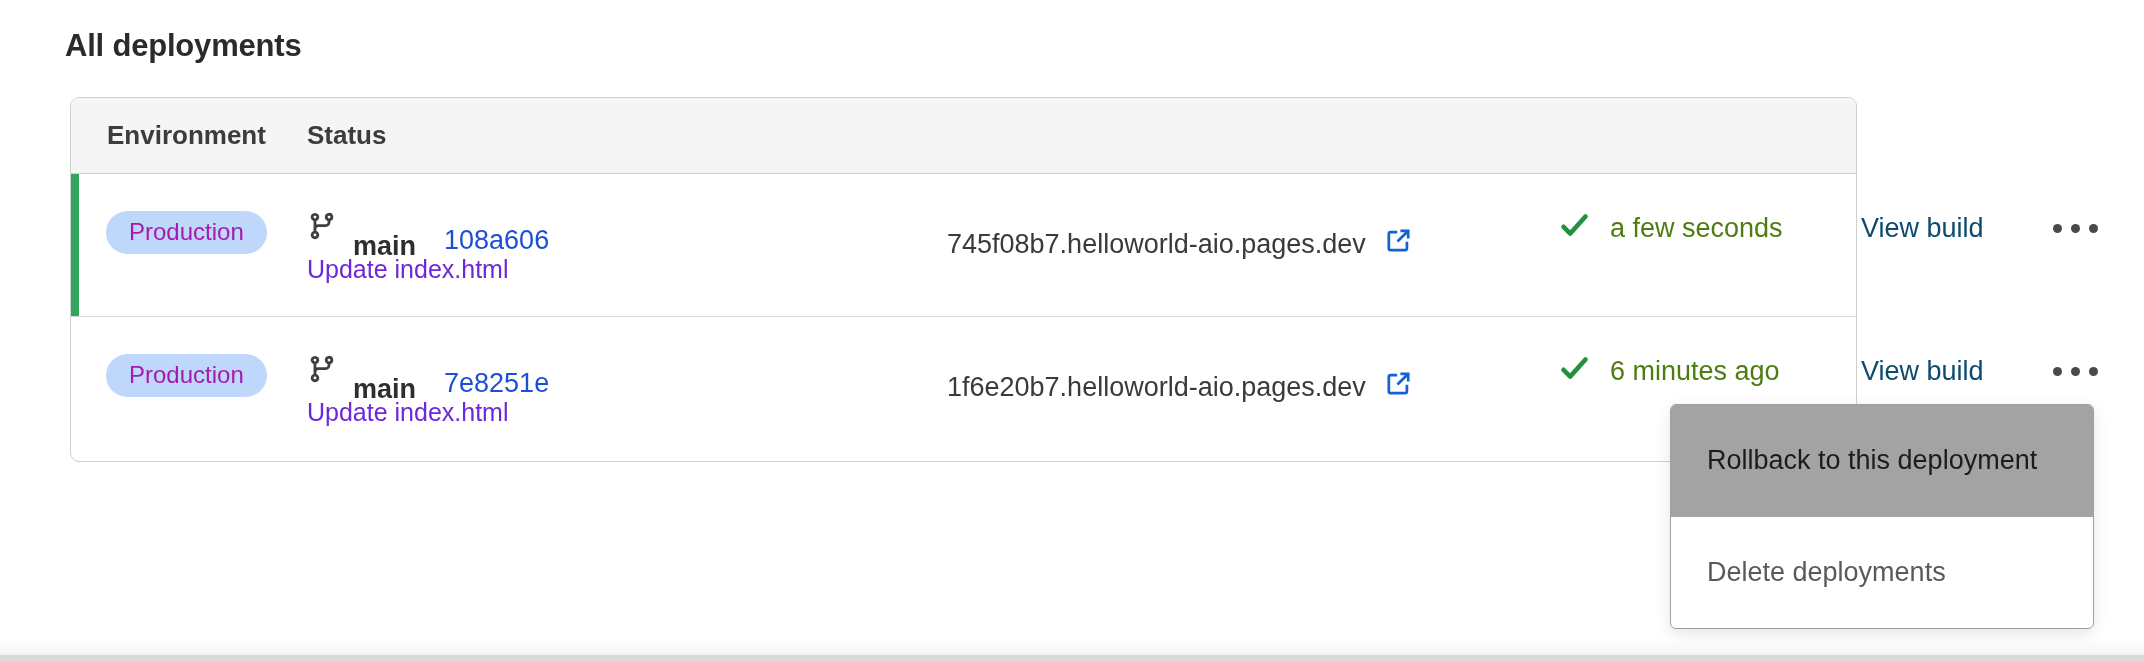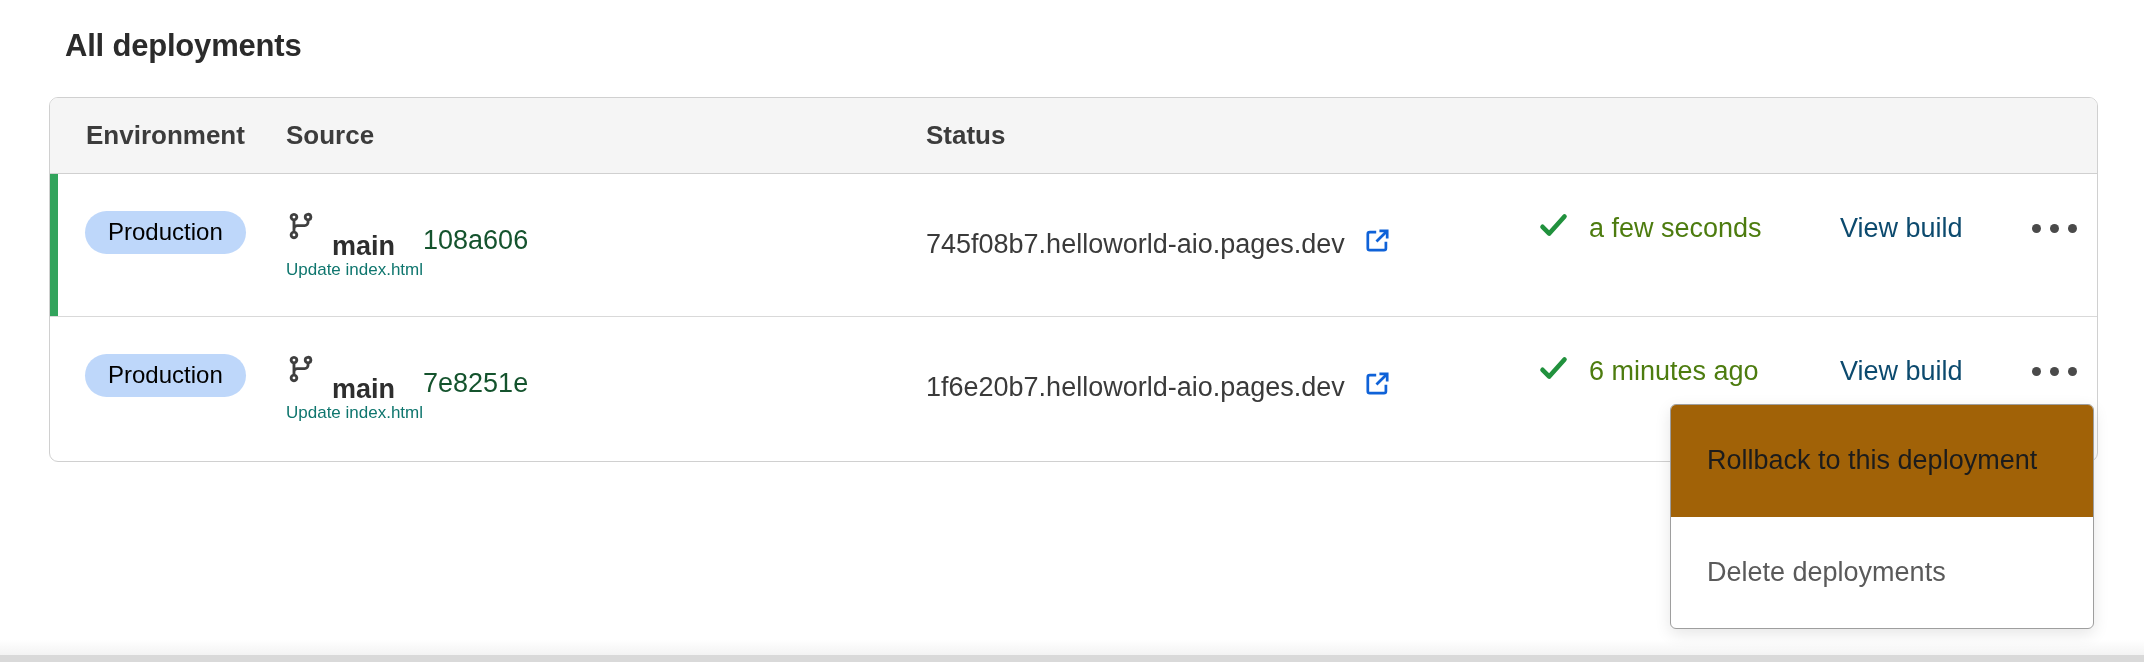--- a/index.html
+++ b/index.html
@@ -21,8 +21,8 @@
   }
   .table-card {
     position: absolute;
-    left: 49px; top: 97px;
-    width: 2049px; height: 365px;
+    left: 70px; top: 97px;
+    width: 1787px; height: 365px;
     border: 1px solid #d0d0d0;
     border-radius: 9px;
     background: #ffffff;

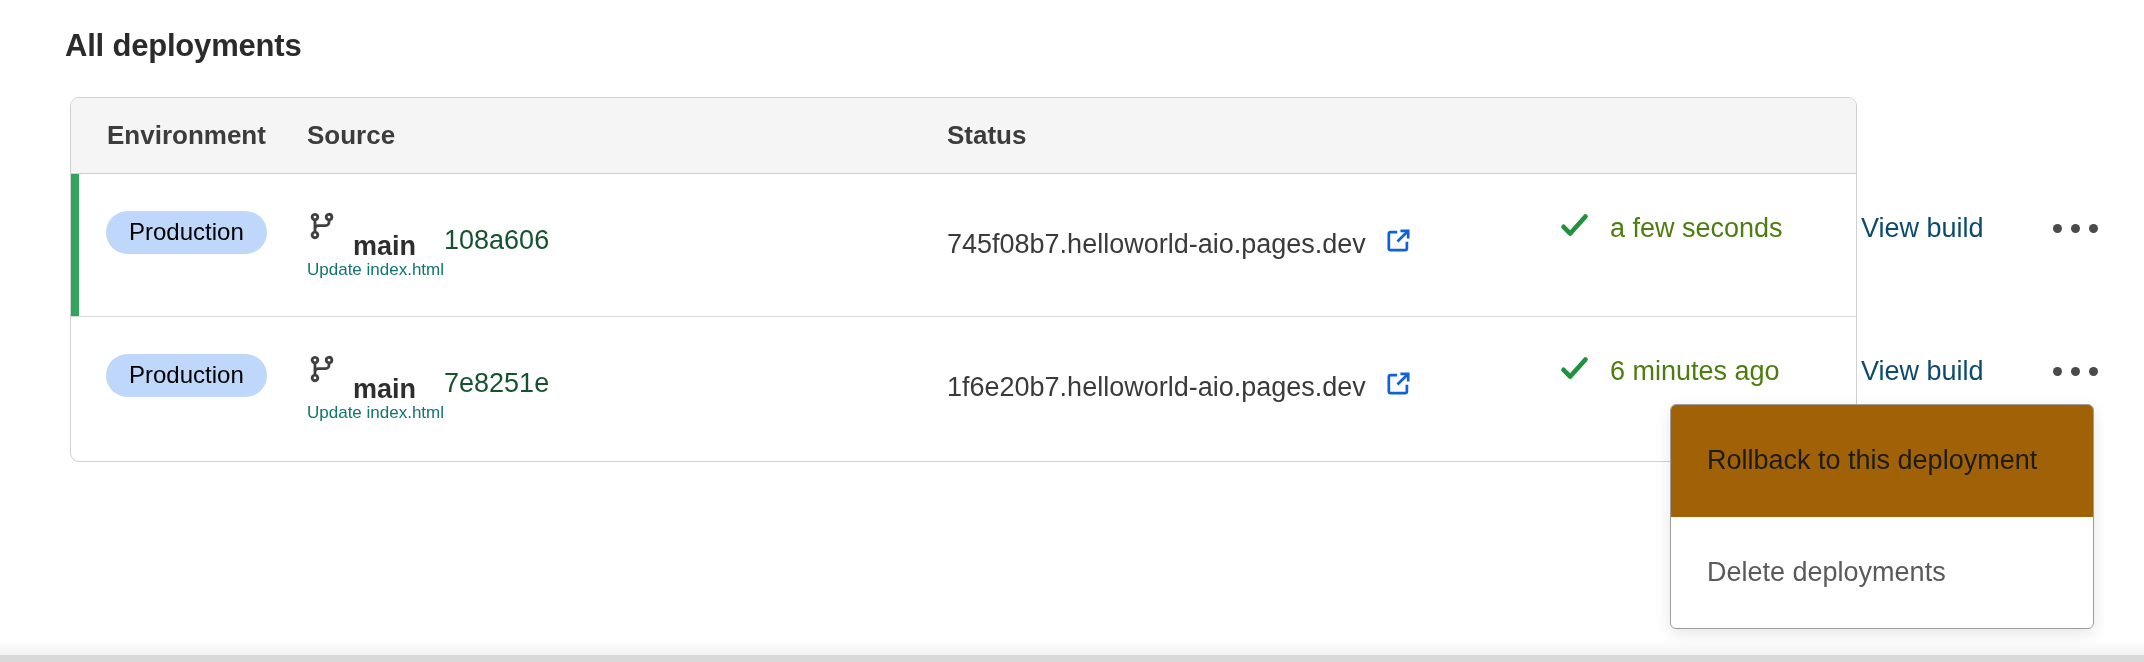--- a/index.html
+++ b/index.html
@@ -182,7 +182,6 @@
 <div class="table-card">
   <div class="table-header">
     <div class="th-env">Environment</div>
-    <div>Source</div>
     <div>Status</div>
   </div>
 

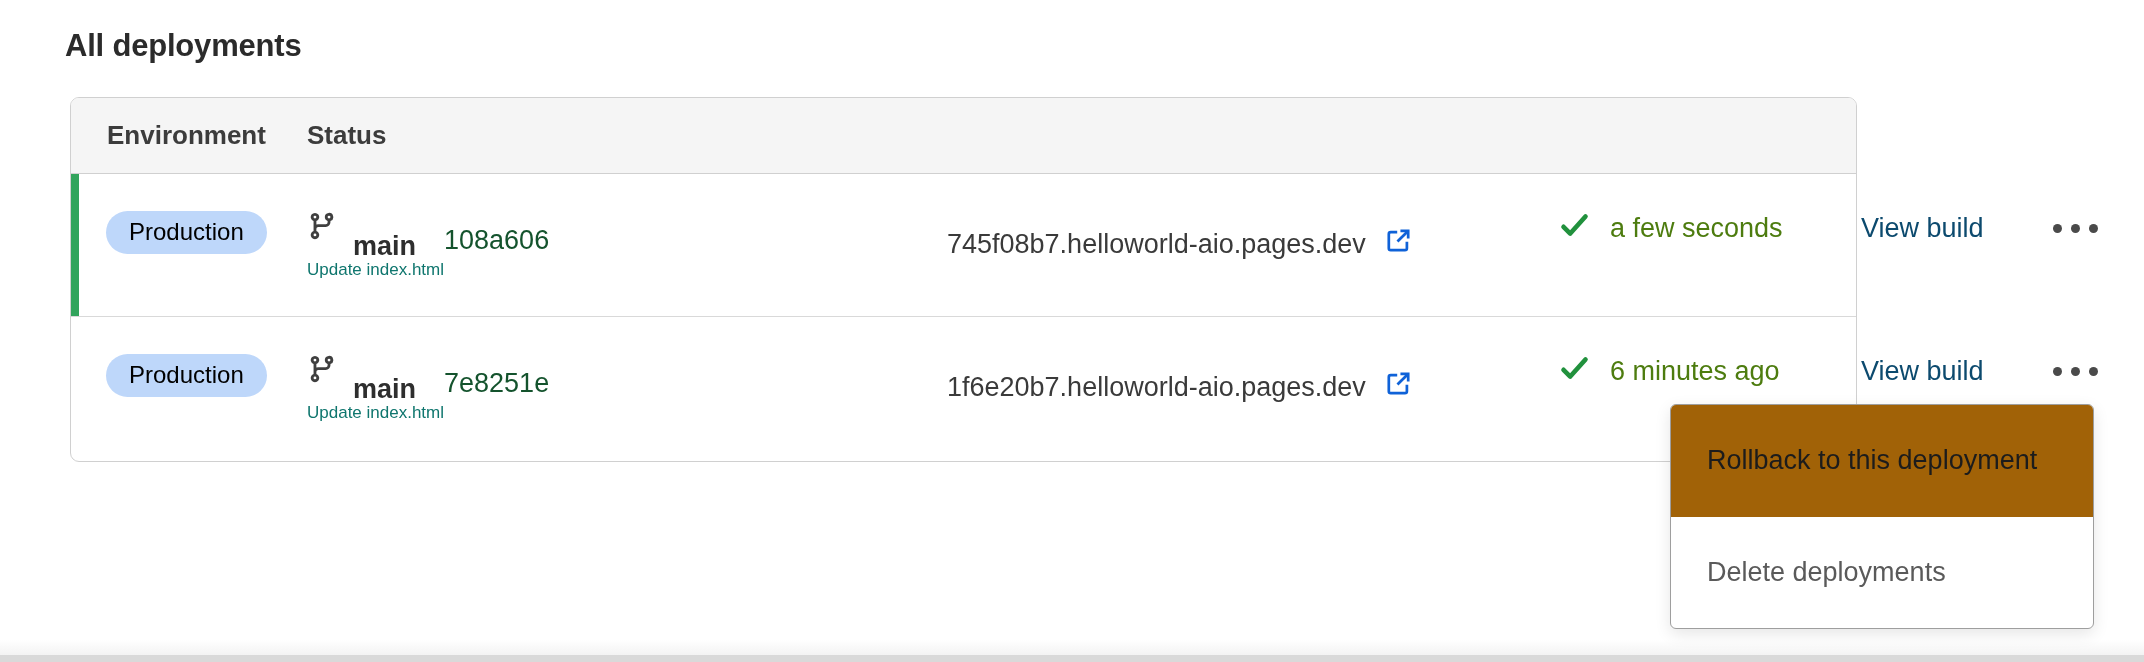--- a/index.html
+++ b/index.html
@@ -60,7 +60,7 @@
   .env-badge {
     display: inline-block;
     background: #bed7fa;
-    color: #000000;
+    color: #a21caf;
     font-size: 24px;
     line-height: 24px;
     padding: 9px 23px 10px;

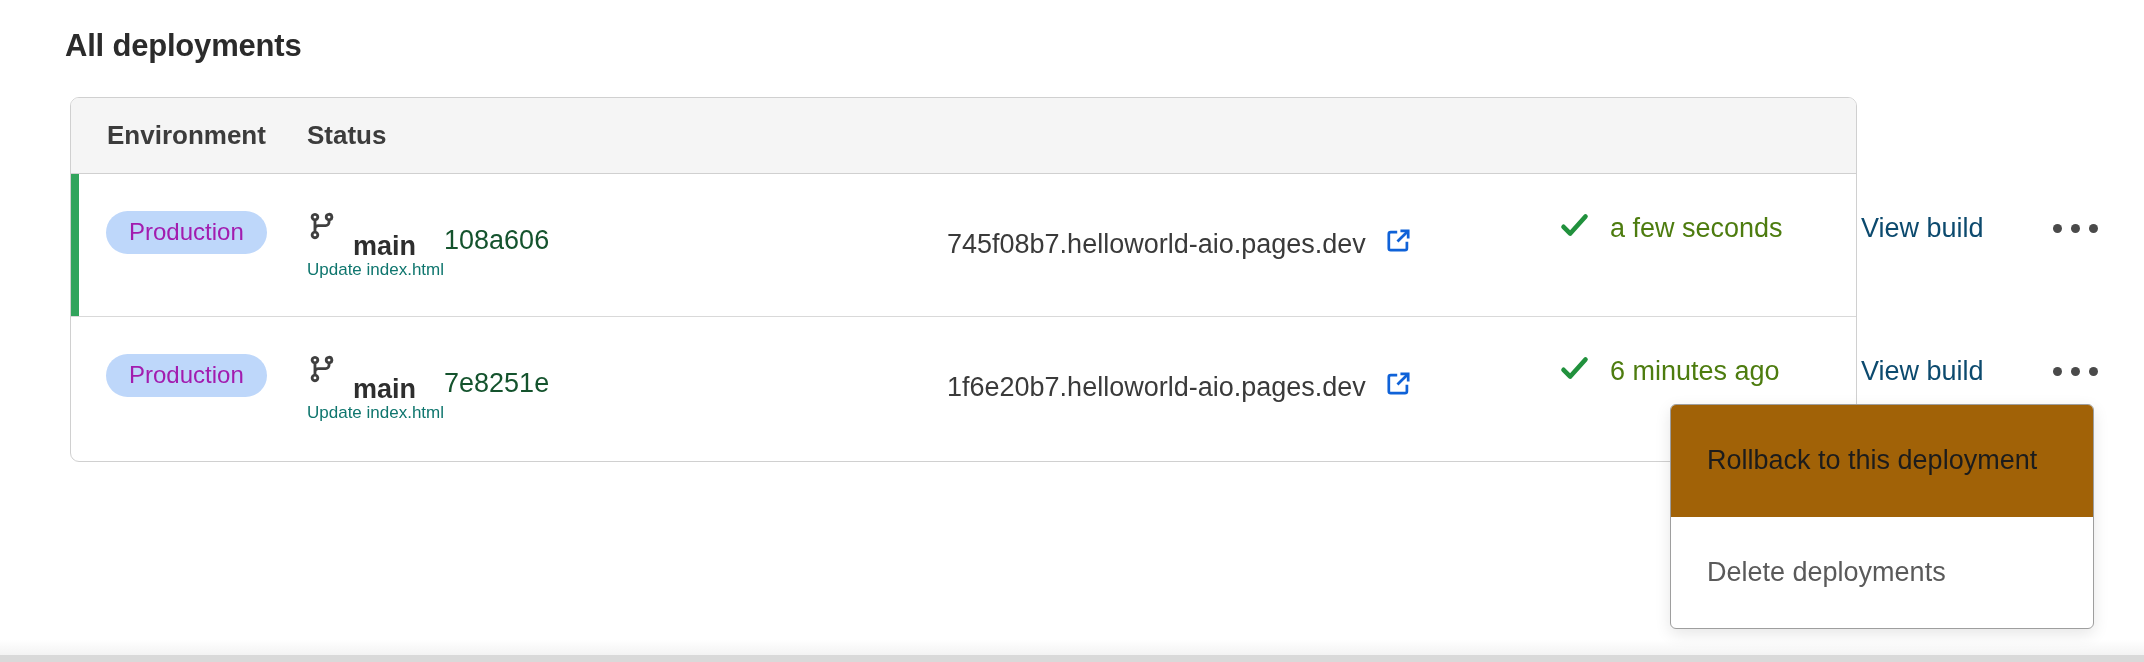--- a/index.html
+++ b/index.html
@@ -82,7 +82,7 @@
   }
   .commit-link {
     font-size: 27px;
-    color: #14532d;
+    color: #1d4ed8;
     text-decoration: none;
     margin-left: 28px;
     cursor: pointer;

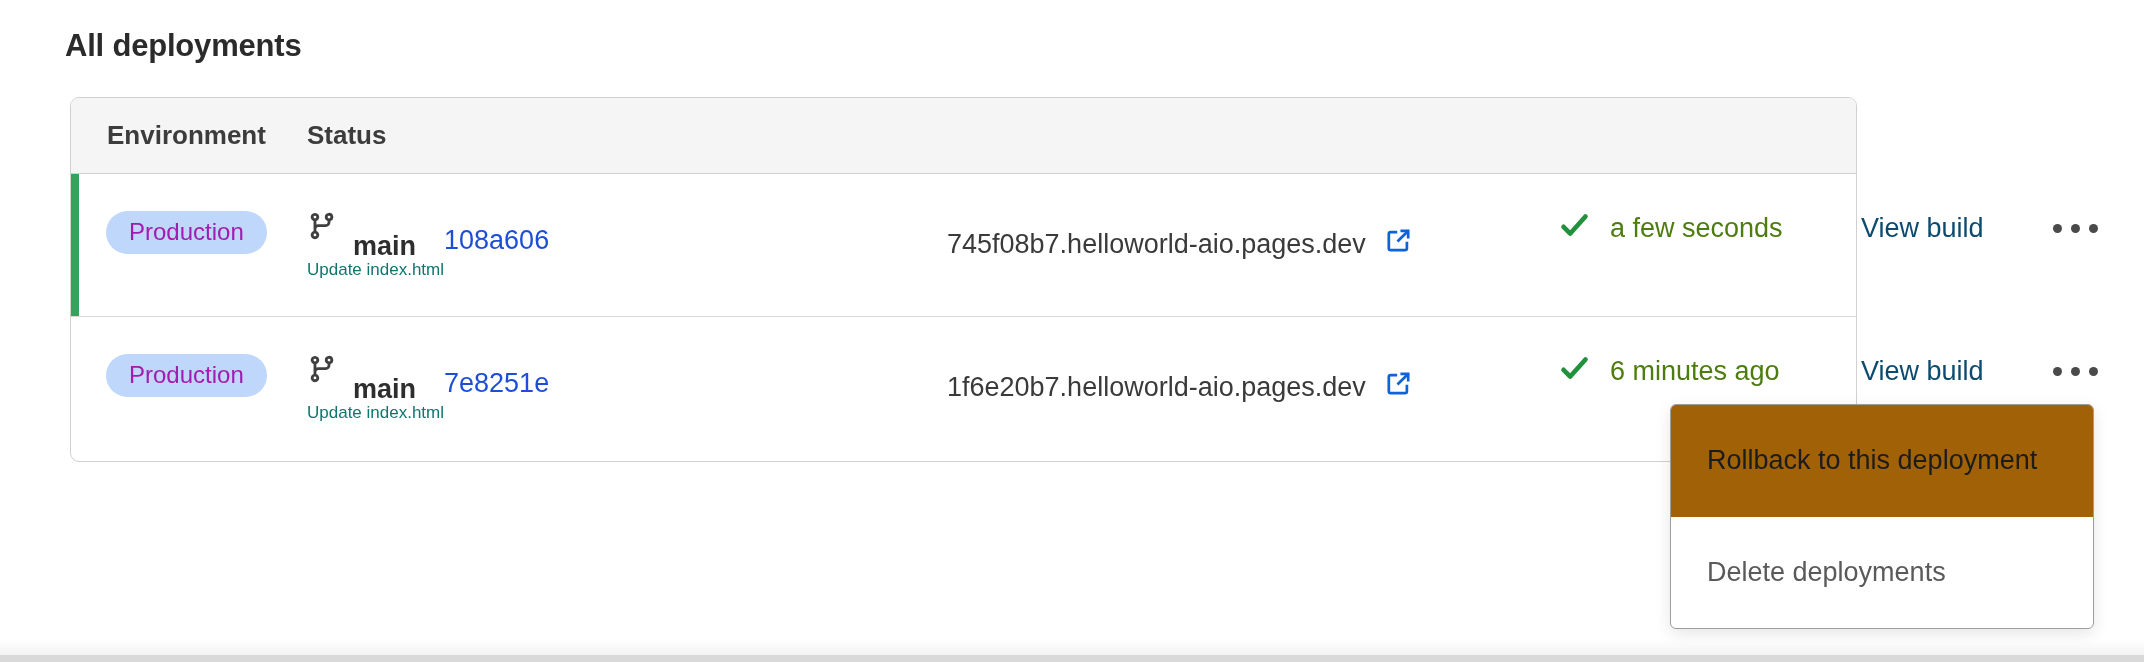--- a/index.html
+++ b/index.html
@@ -90,8 +90,8 @@
   }
   .commit-msg {
     margin-top: 12px;
-    font-size: 17px;
-    color: #0f766e;
+    font-size: 25px;
+    color: #6d28d9;
     line-height: 25px;
   }
   .cell-deploy {

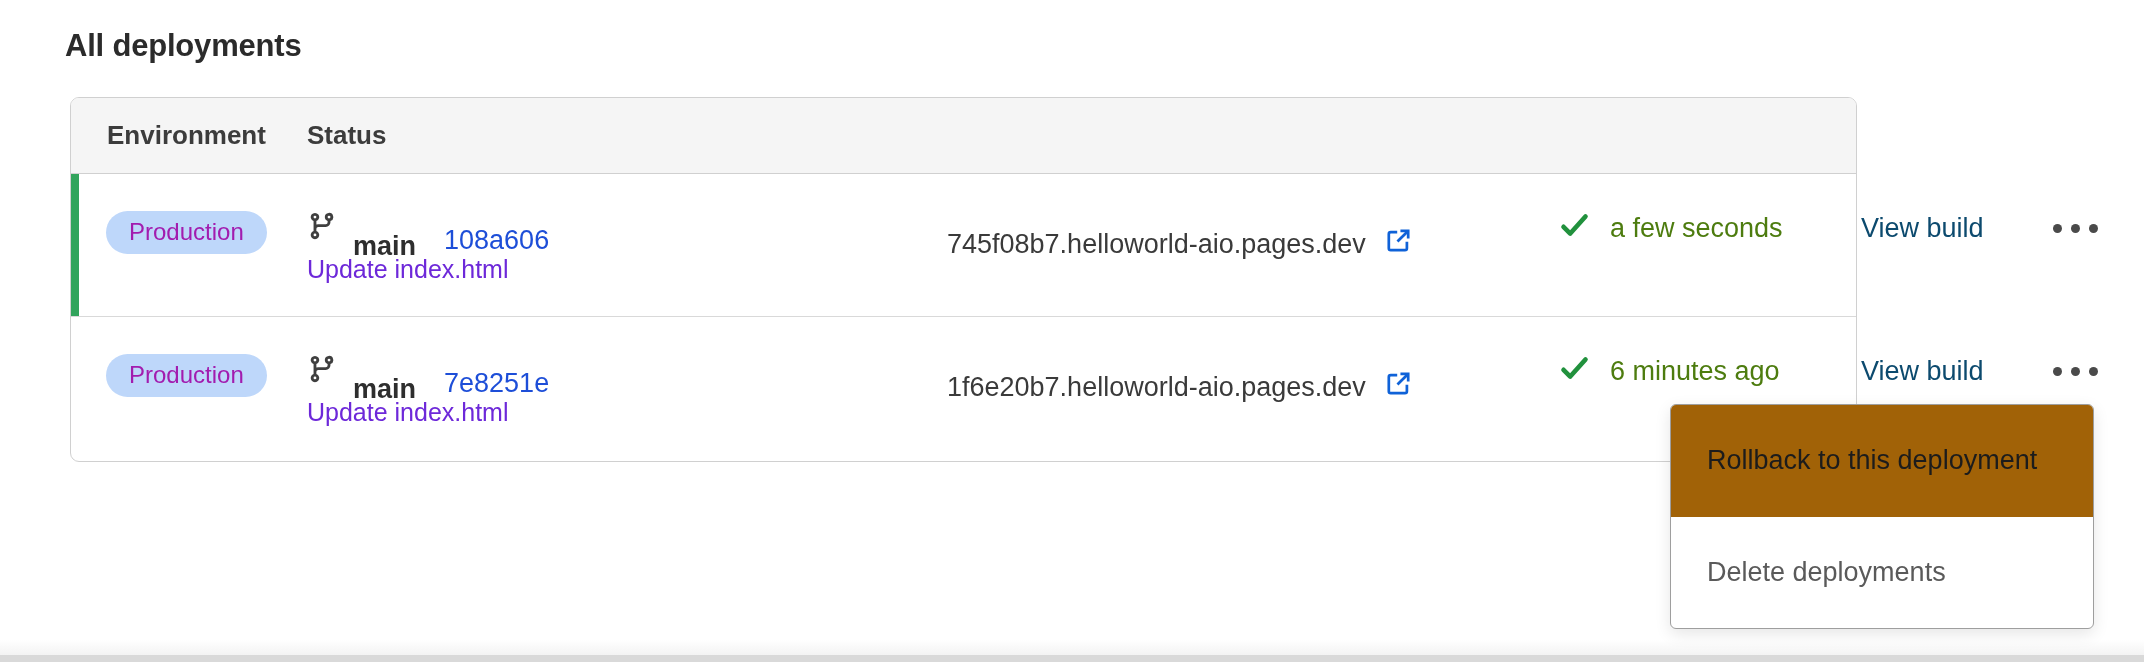--- a/index.html
+++ b/index.html
@@ -163,7 +163,7 @@
     cursor: pointer;
   }
   .menu-item.highlighted {
-    background: #a16207;
+    background: #a3a3a3;
     color: #1c1c1c;
   }
   .bottom-divider {

